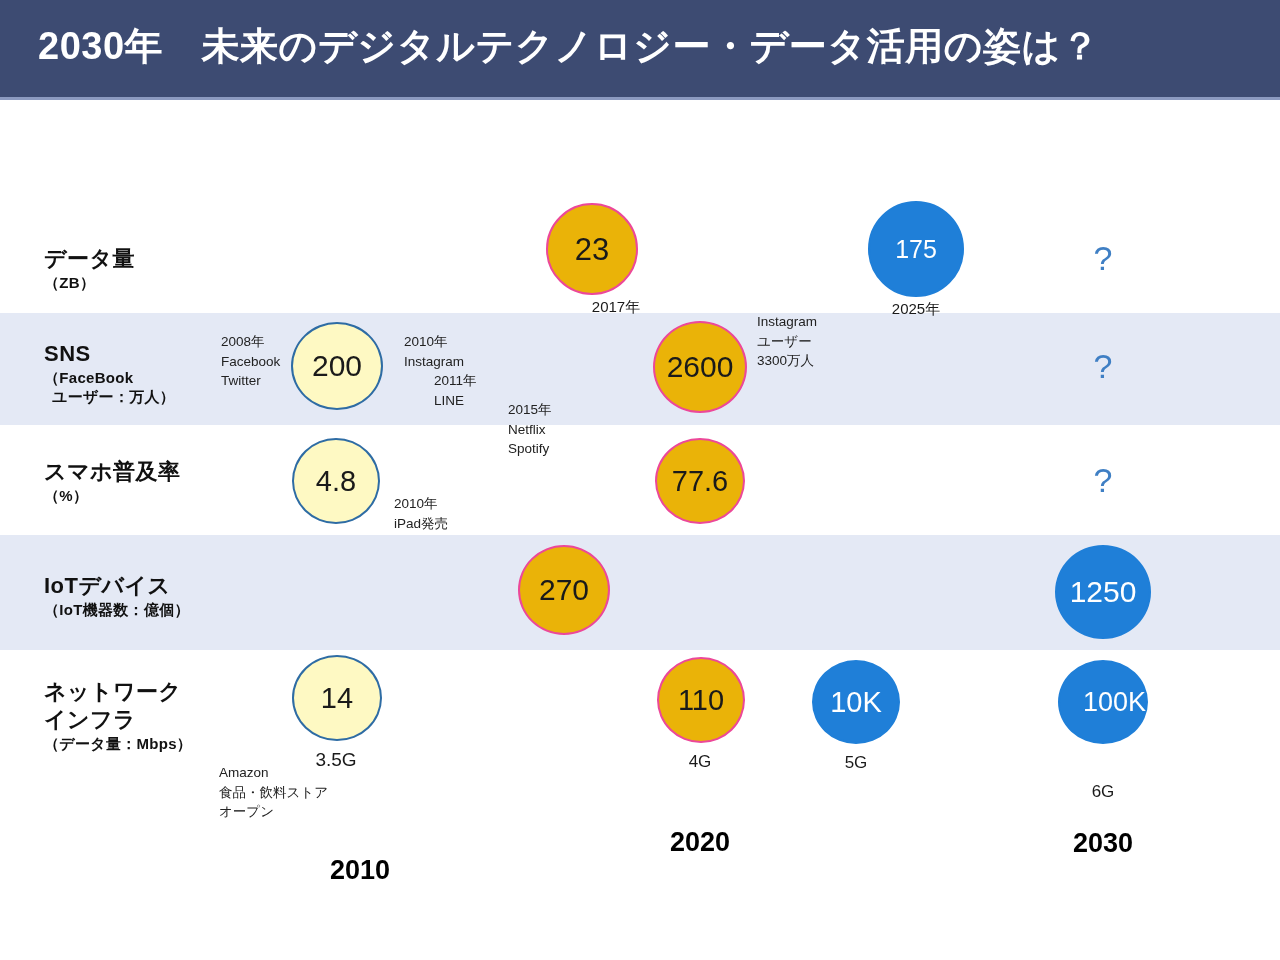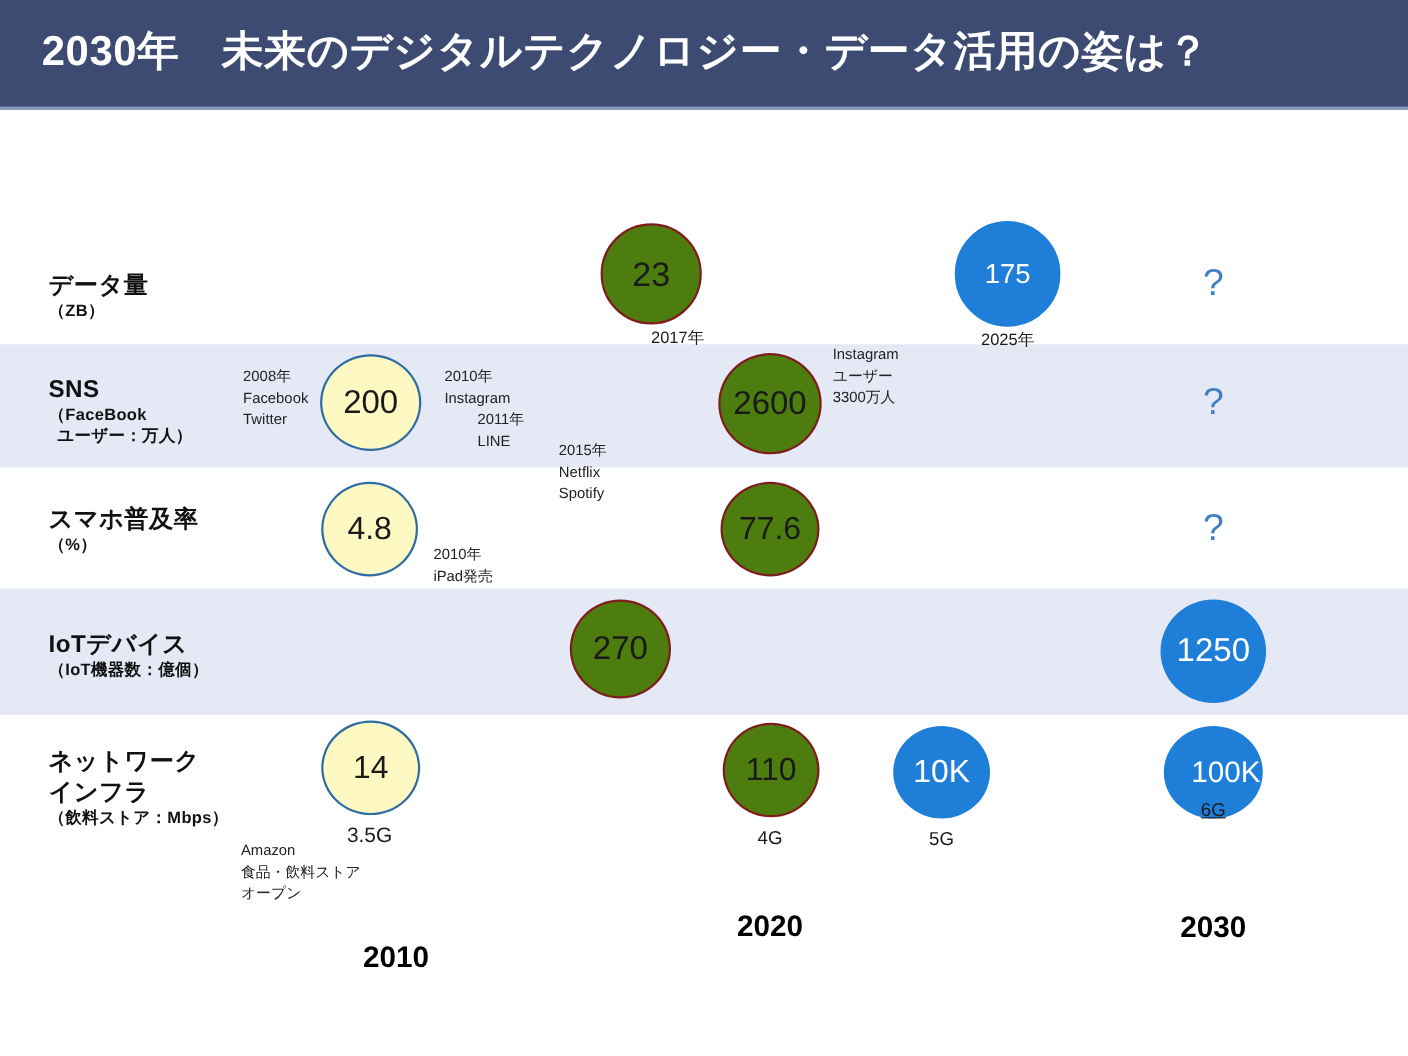--- a/index.html
+++ b/index.html
@@ -89,8 +89,8 @@
     line-height: 1;
   }
   .bubble.outline-white {
-    background: #4d7c0f;
-    border: 2px solid #7f1d1d;
+    background: #eab308;
+    border: 2px solid #ec4899;
     color: #1a1a1a;
   }
   .bubble.outline-light {

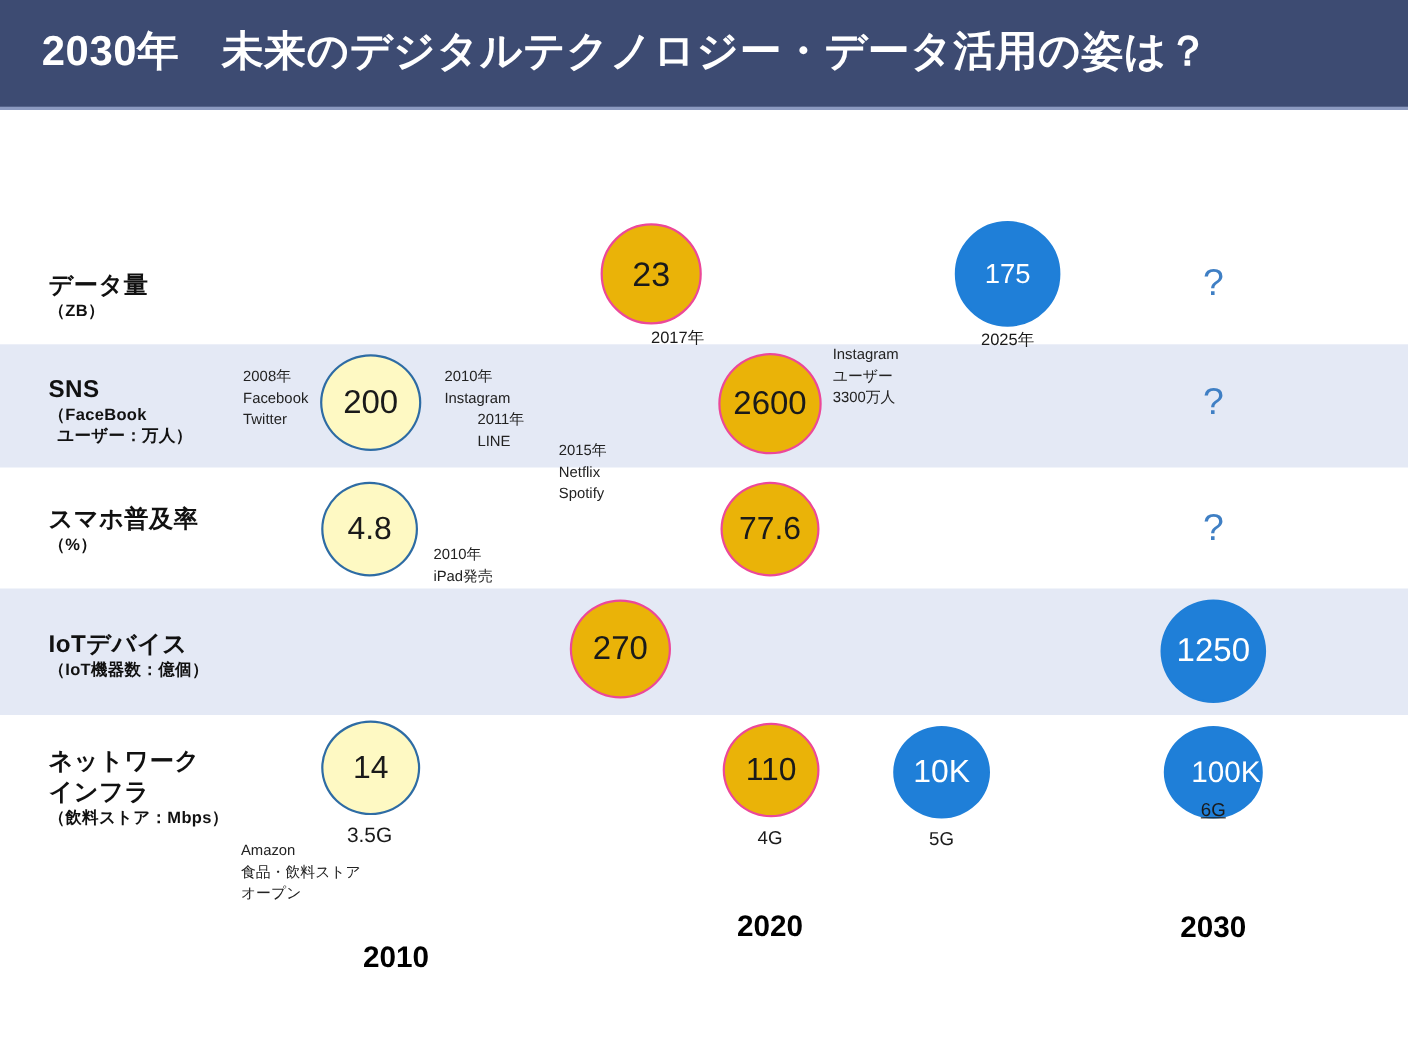--- a/index.html
+++ b/index.html
@@ -177,7 +177,7 @@
 <div class="row-label lbl-network">
   <span class="main">ネットワーク</span>
   <span class="main">インフラ</span>
-  <span class="sub">（飲料ストア：Mbps）</span>
+  <span class="sub">（データ量：Mbps）</span>
 </div>
 
 <div class="bubble outline-white" style="left:546px; top:203px; width:92px; height:92px; font-size:31px;">

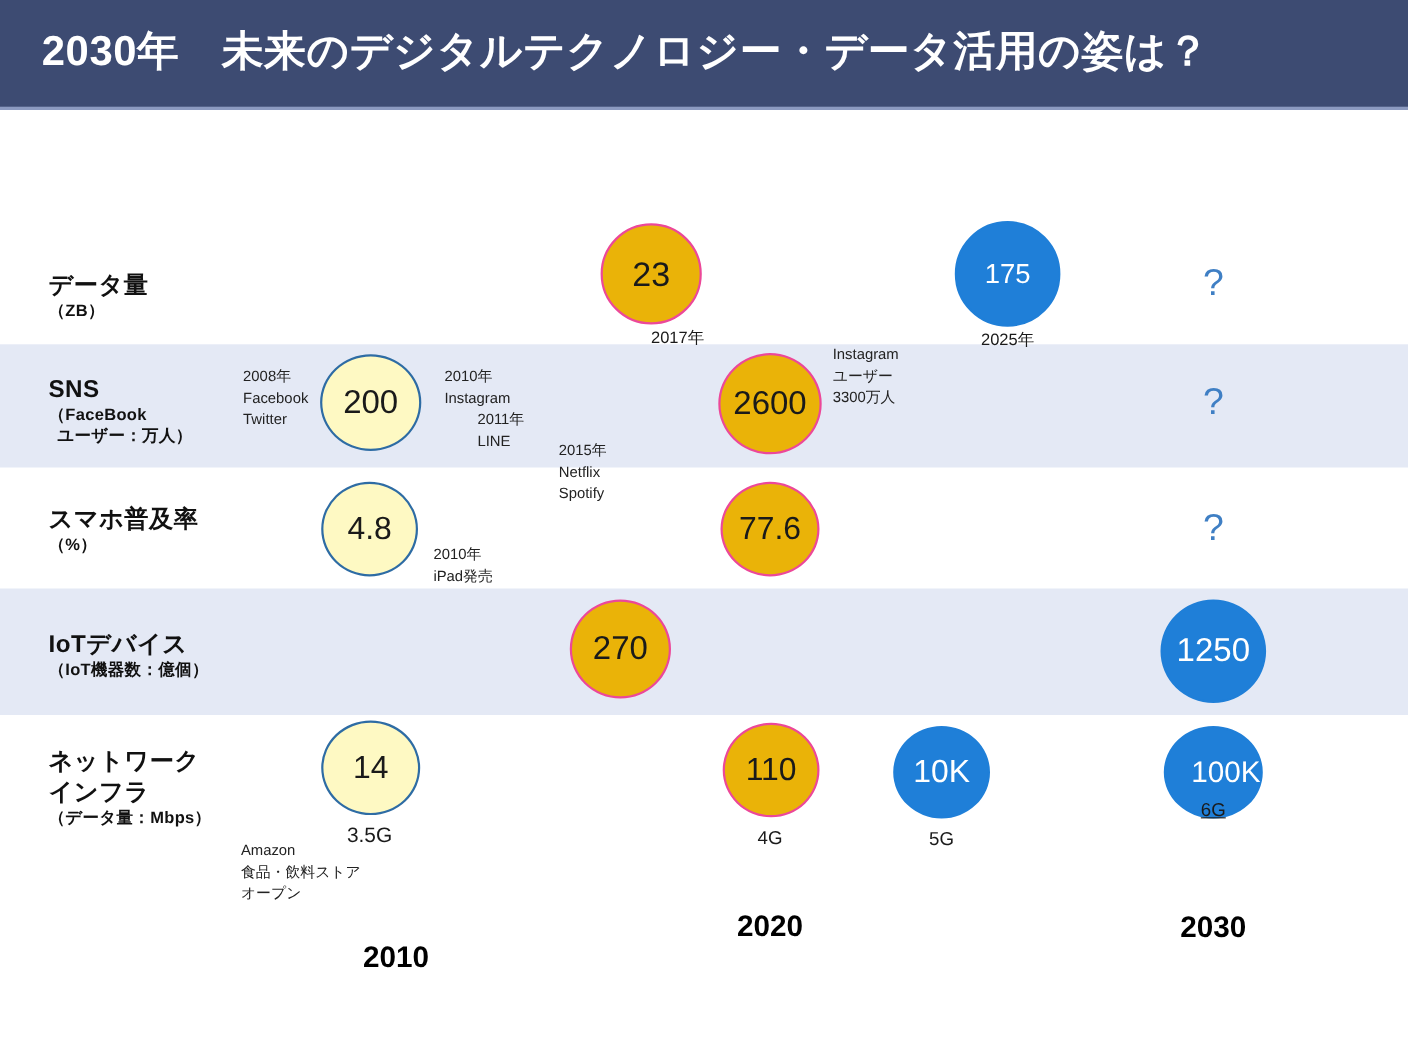--- a/index.html
+++ b/index.html
@@ -238,7 +238,7 @@
 <div class="bubble solid" style="left:1058px; top:660px; width:90px; height:84px; font-size:27px;justify-content:flex-end;">
   <span>100K</span>
 </div>
-<div class="bubble-caption" style="left:1103px; top:727px; font-size:17px;text-decoration:underline;">6G</div>
+<div class="bubble-caption" style="left:1103px; top:782px; font-size:17px;">6G</div>
 
 <div class="note" style="left:221px; top:332px;">
   <span class="ln">2008年</span>

